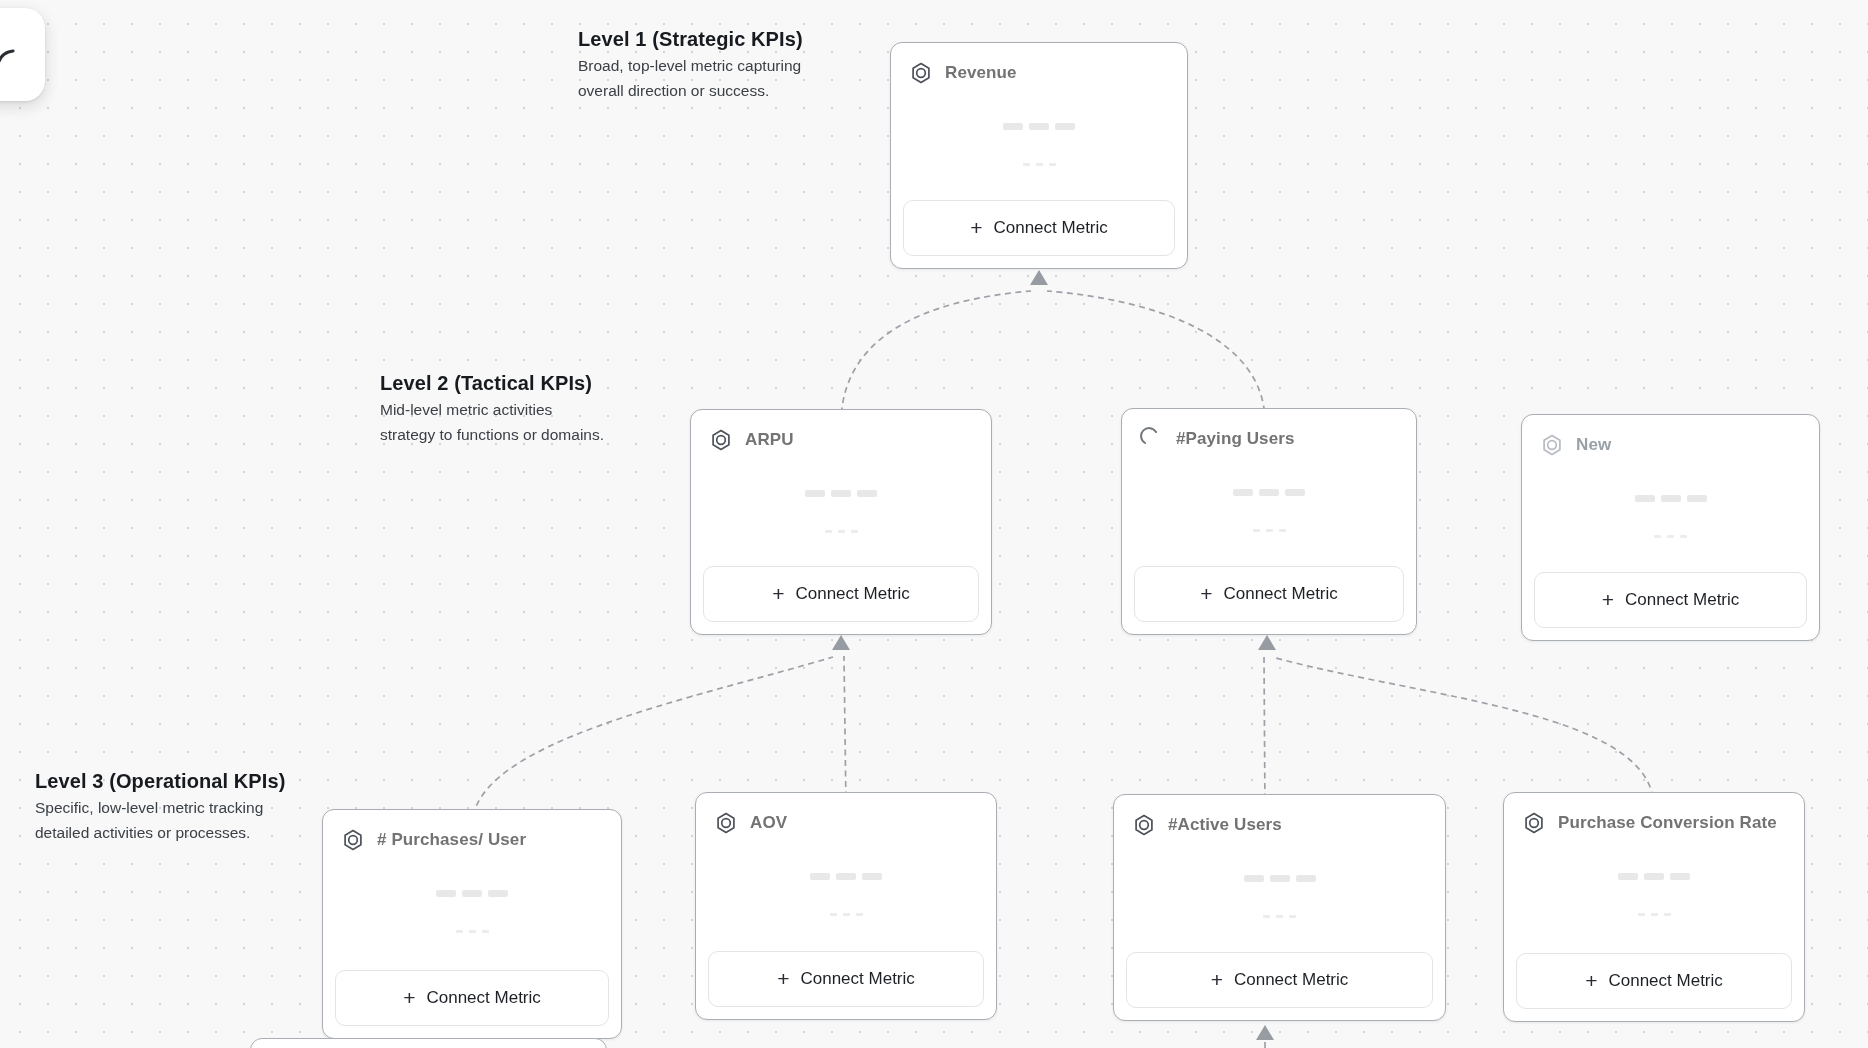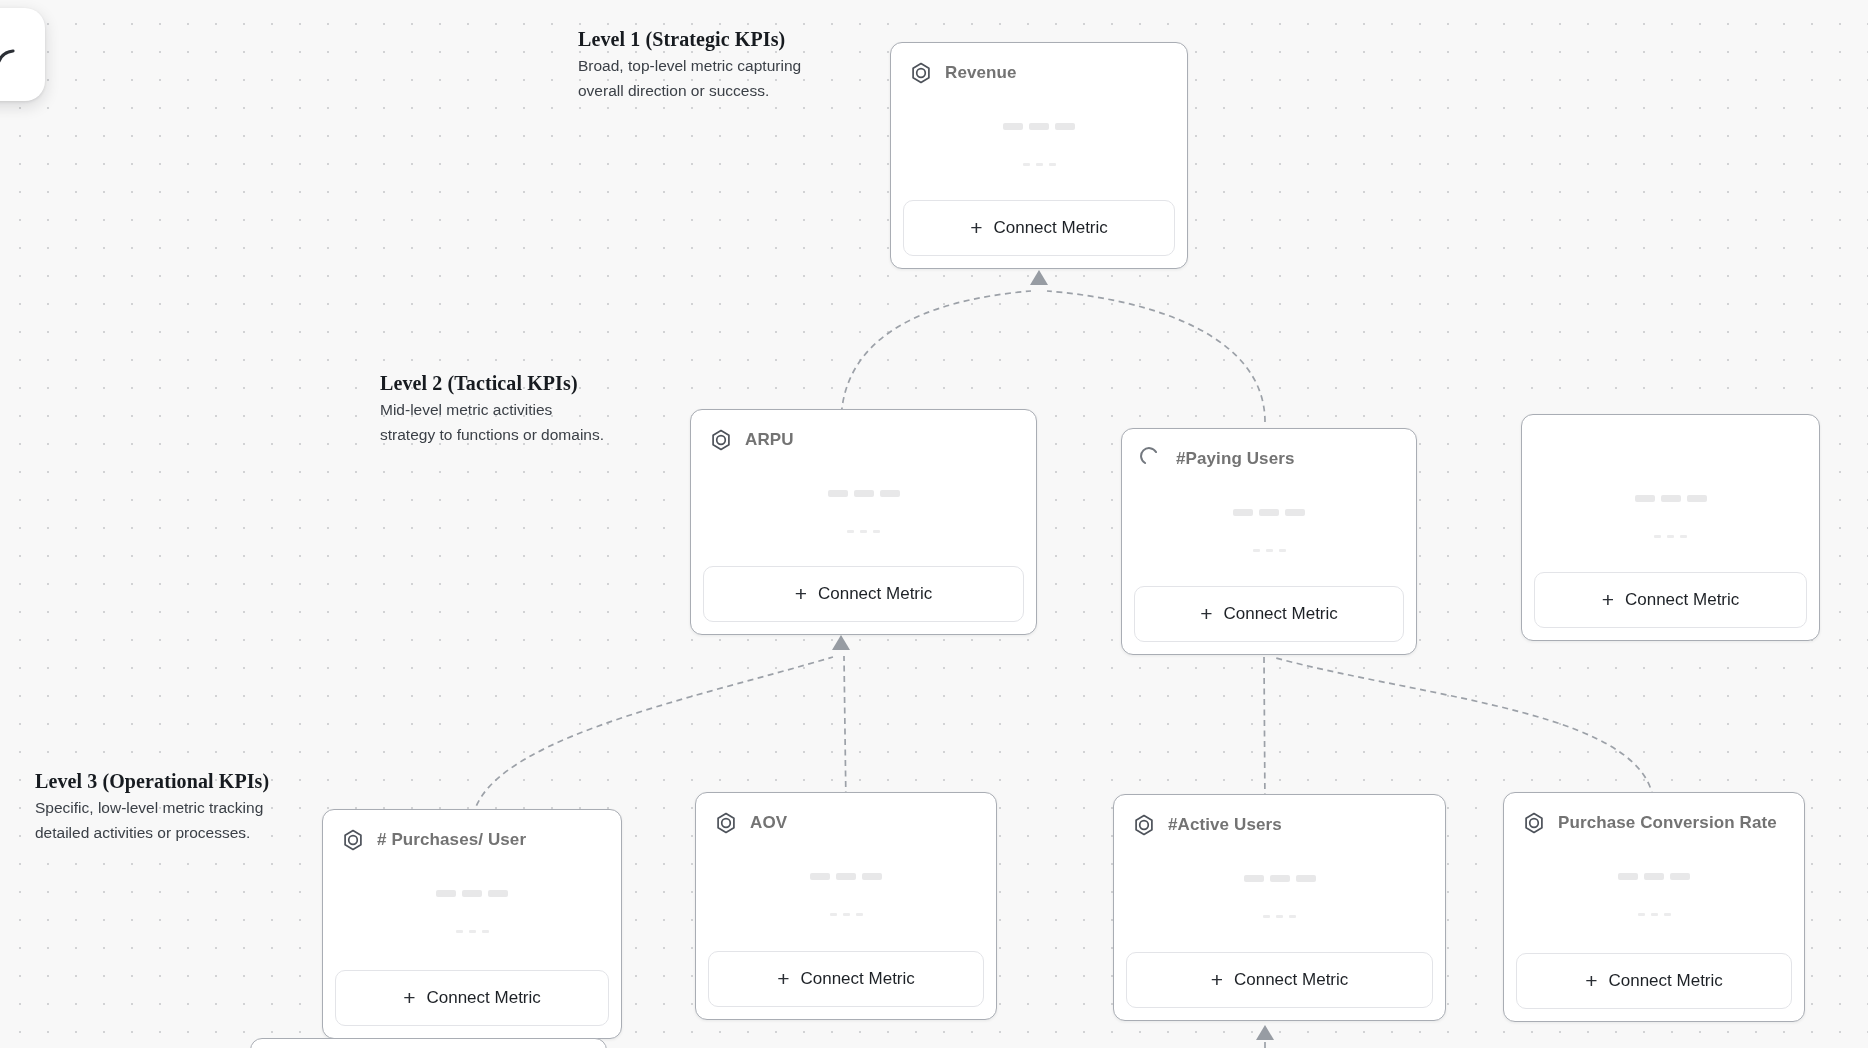--- a/index.html
+++ b/index.html
@@ -24,7 +24,7 @@
   .connector-layer polygon.arrow { fill:#979ca3; }
 
   .section-label { position:absolute; z-index:2; }
-  .section-title { font-size:20px; font-weight:700; color:#171b20; letter-spacing:.1px;font-family:Liberation Serif, serif; }
+  .section-title { font-size:20px; font-weight:700; color:#171b20; letter-spacing:.1px; }
   .section-desc  { margin-top:2px; font-size:15.5px; line-height:25px; color:#3b4047; }
 
   .card {

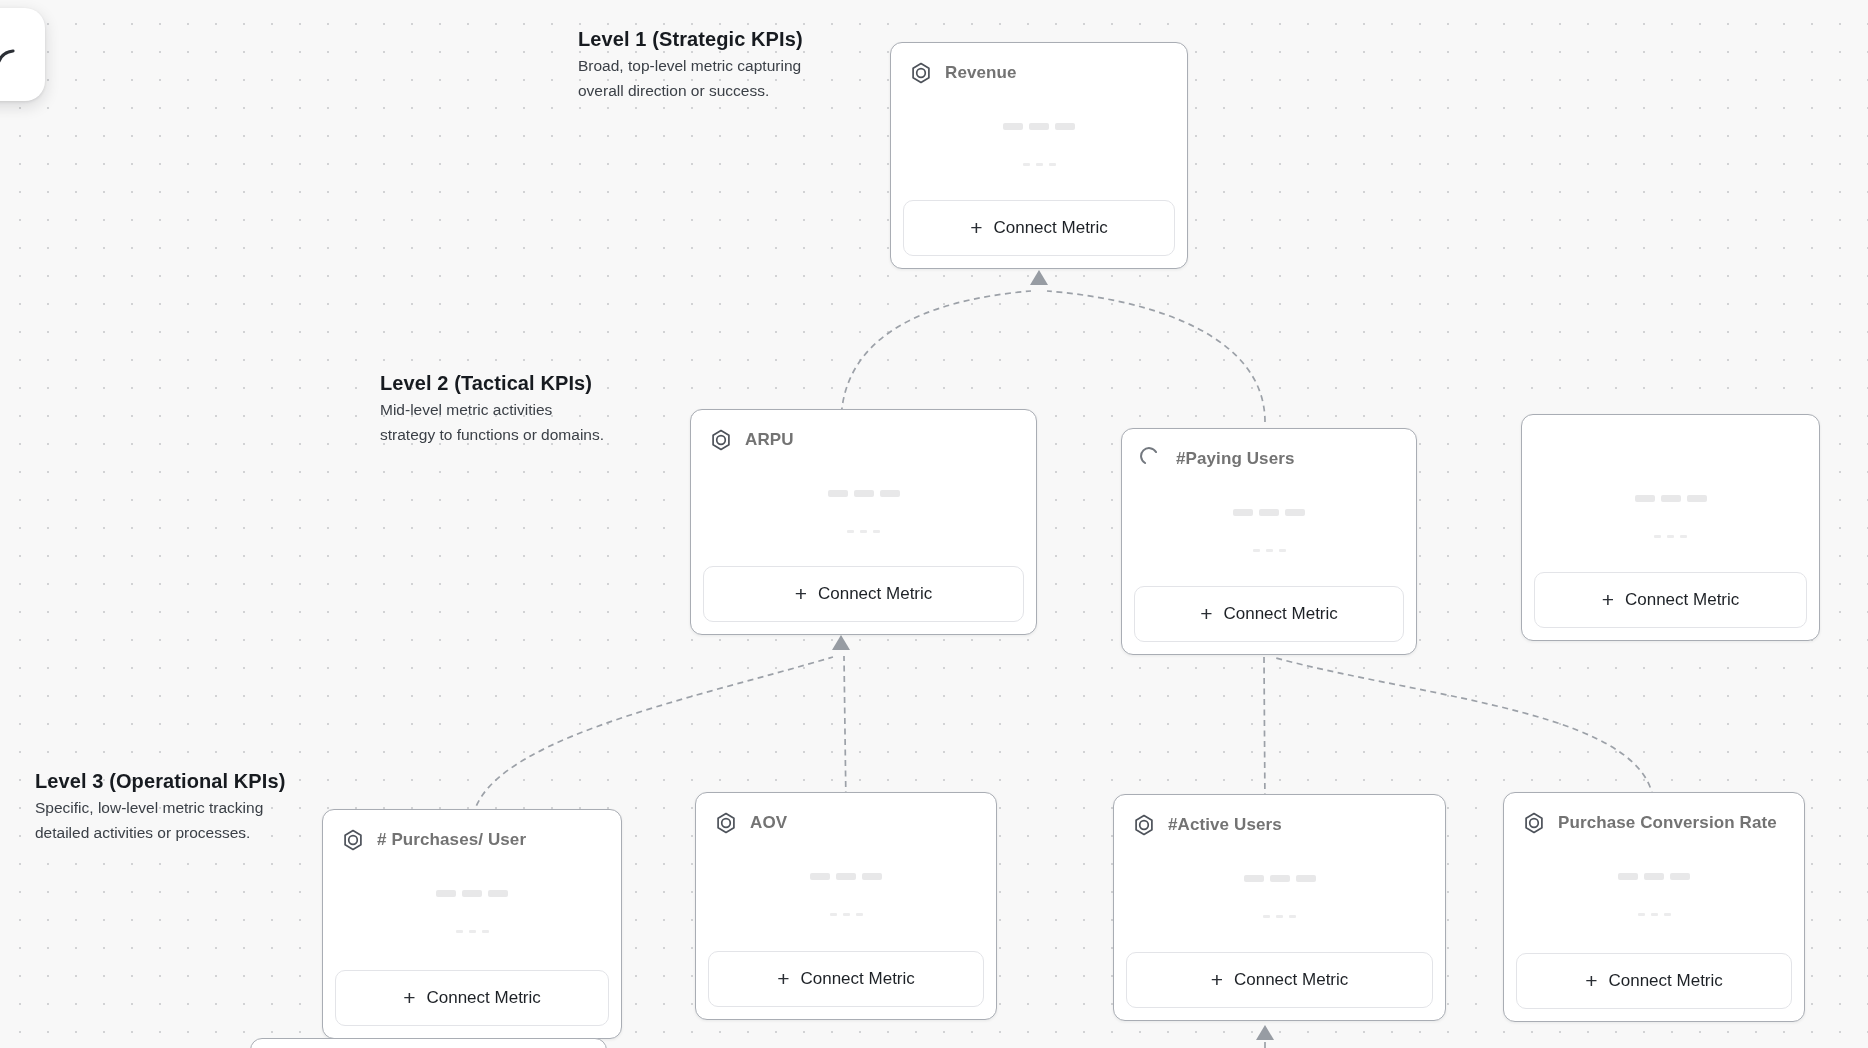--- a/index.html
+++ b/index.html
@@ -143,7 +143,7 @@
     </button>
   </div>
 
-  <div class="card" style="left:690px; top:409px; width:347px; height:226px;">
+  <div class="card" style="left:690px; top:409px; width:302px; height:226px;">
     <div class="card-header">
       <span class="metric-icon">
         <svg width="24" height="24" viewBox="0 0 24 24" fill="none" stroke="#4d525a" stroke-width="1.7" stroke-linejoin="round">

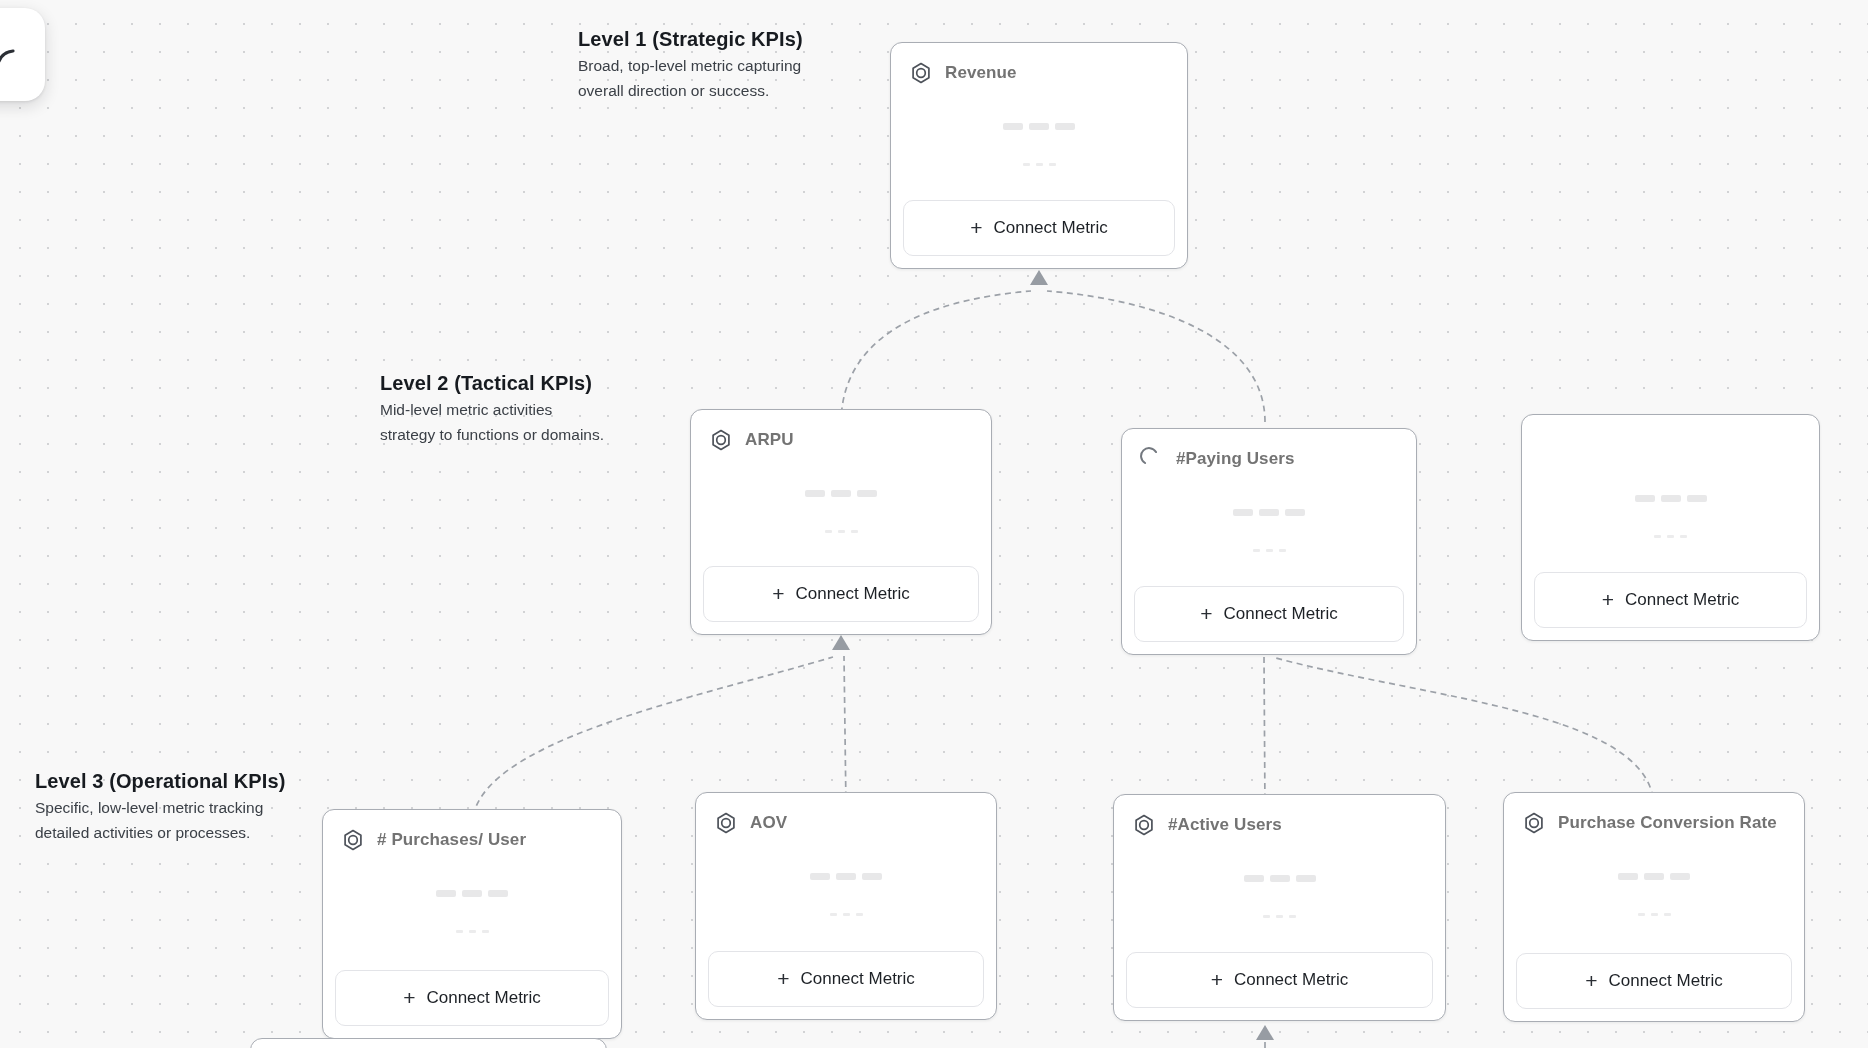--- a/index.html
+++ b/index.html
@@ -169,7 +169,7 @@
     </button>
   </div>
 
-  <div class="card" style="left:1121px; top:428px; width:296px; height:227px;">
+  <div class="card" style="left:1121px; top:408px; width:296px; height:227px;">
     <div class="card-header">
       <span class="metric-icon">
         <svg width="24" height="24" viewBox="0 0 24 24" fill="none" stroke="#73787f" stroke-width="2" stroke-linecap="round">

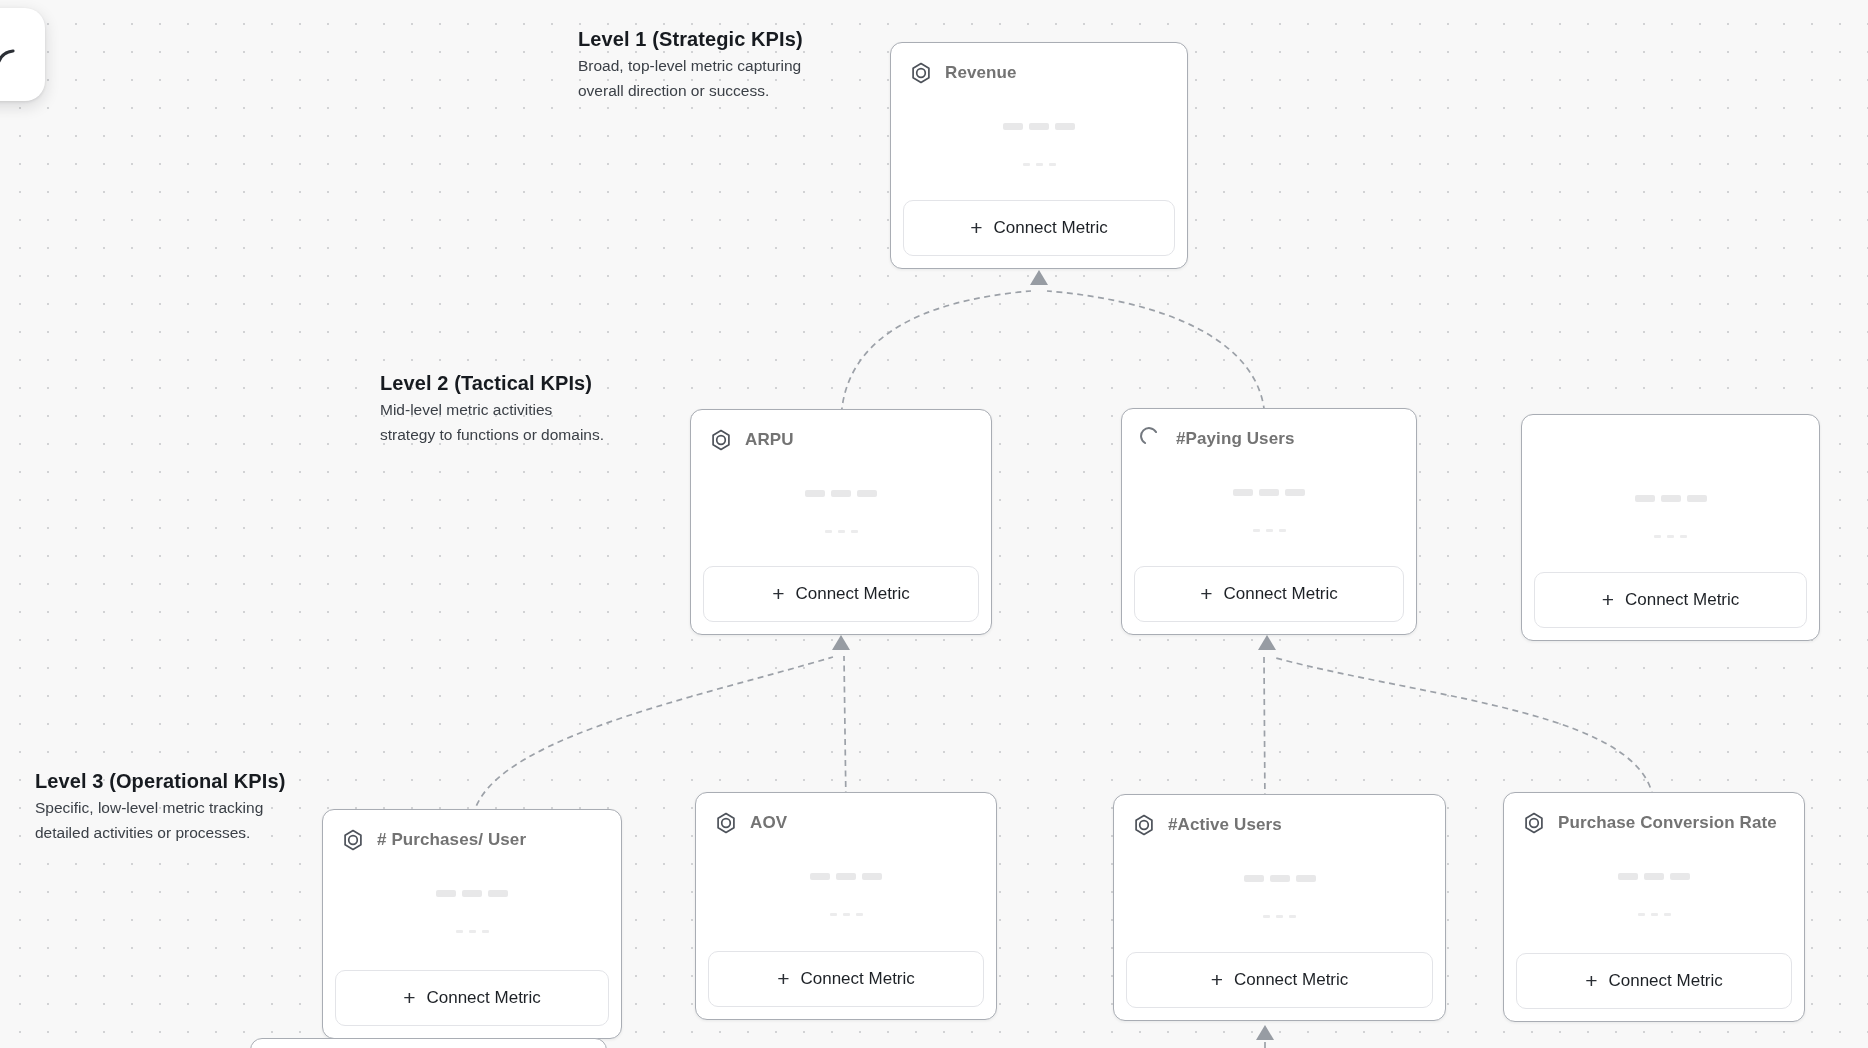--- a/index.html
+++ b/index.html
@@ -195,6 +195,15 @@
   </div>
 
   <div class="card draft" style="left:1521px; top:414px; width:299px; height:227px;">
+    <div class="card-header">
+      <span class="metric-icon">
+        <svg width="24" height="24" viewBox="0 0 24 24" fill="none" stroke="#b7bbc2" stroke-width="1.7" stroke-linejoin="round">
+          <path d="M12 2.6l7.9 4.6v9.6L12 21.4l-7.9-4.6V7.2z"></path>
+            <circle cx="12" cy="12" r="4.3"></circle>
+        </svg>
+      </span>
+      <span class="card-title">New</span>
+    </div>
     <div class="skeleton-row pills">
       <span class="skeleton-pill"></span>
         <span class="skeleton-pill"></span>

